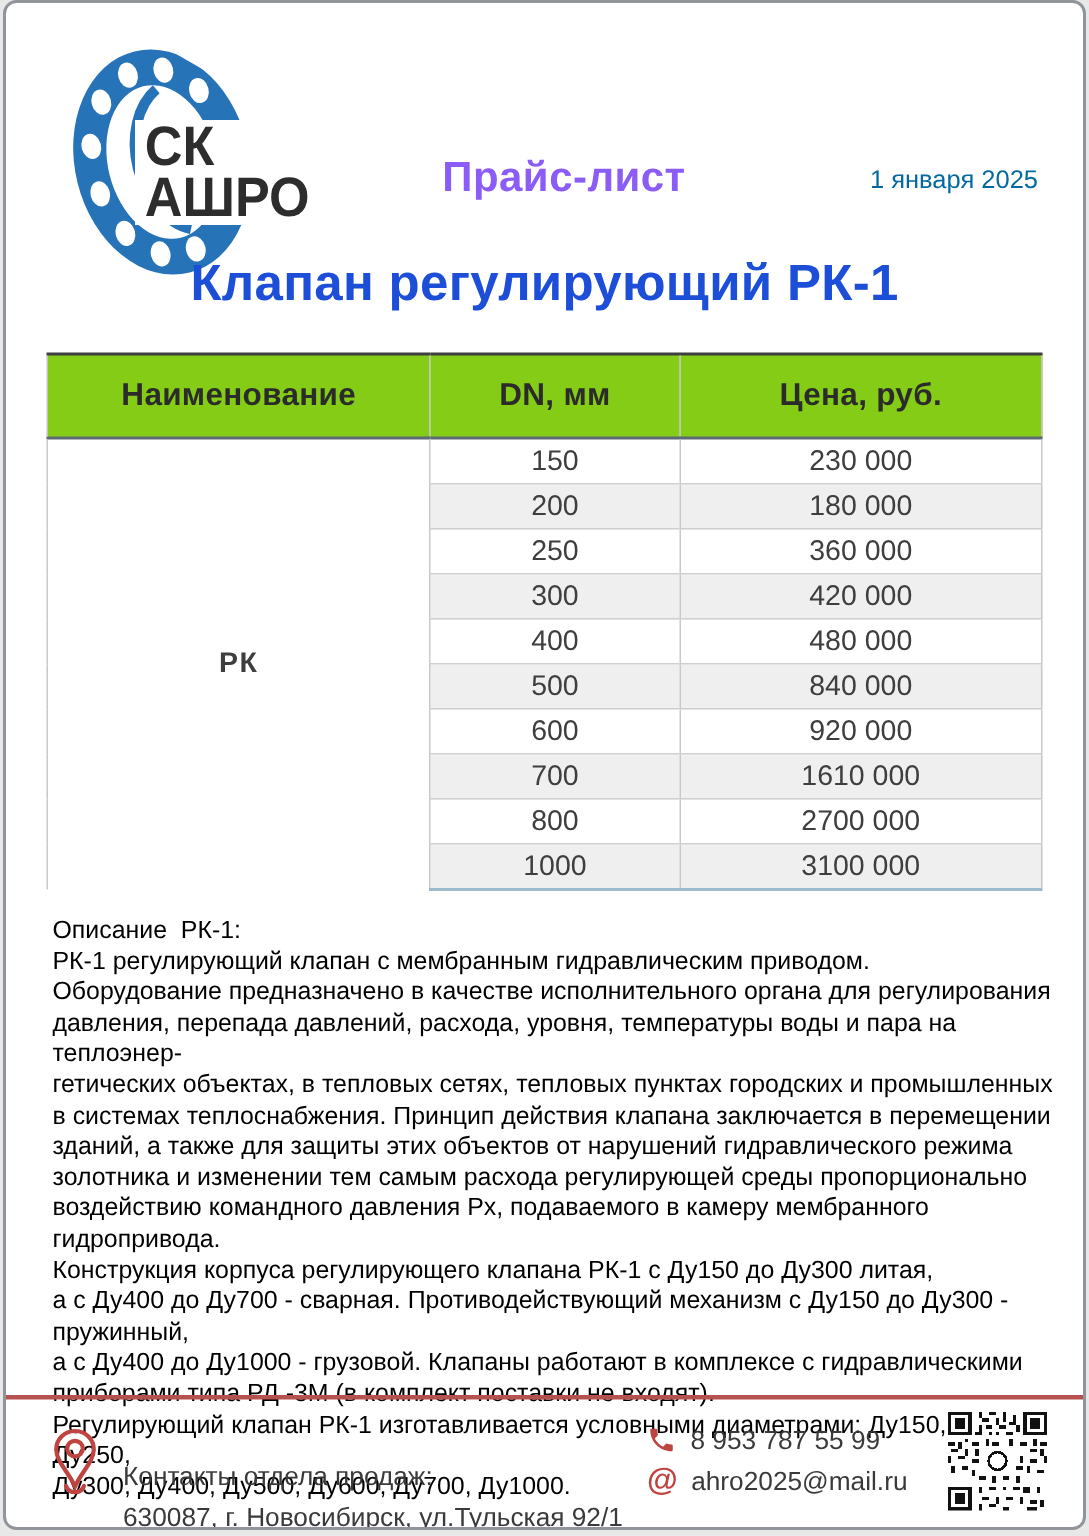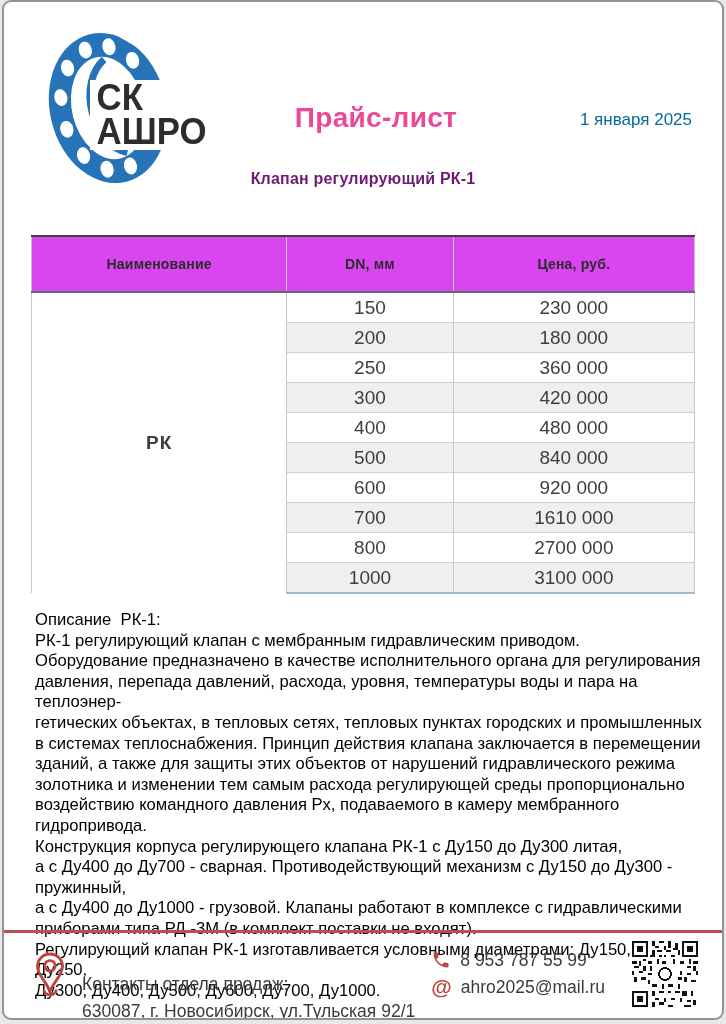--- a/index.html
+++ b/index.html
@@ -27,7 +27,7 @@
   }
   .doc-title{
     position:absolute;left:50%;top:100px;transform:translateX(-42%);
-    font-size:28px;font-weight:800;color:#ec4899;letter-spacing:.3px;
+    font-size:28px;font-weight:800;color:#8b5cf6;letter-spacing:.3px;
   }
   .doc-date{
     position:absolute;right:30px;top:108px;

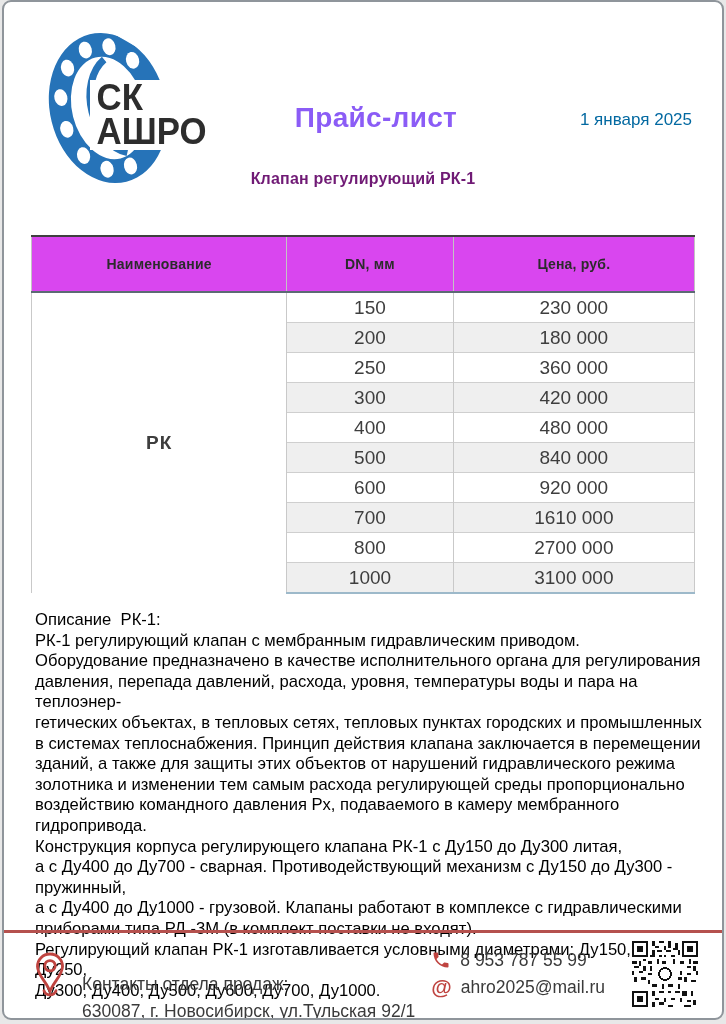--- a/index.html
+++ b/index.html
@@ -36,7 +36,7 @@
   .product-title{
     position:absolute;left:0;right:0;top:168px;
     text-align:center;
-    font-size:16px;font-weight:800;color:#701a75;letter-spacing:.2px;
+    font-size:34px;font-weight:800;color:#1d4ed8;letter-spacing:.2px;
   }
   
   .price-table-wrap{position:absolute;left:27px;right:27px;top:233px;}

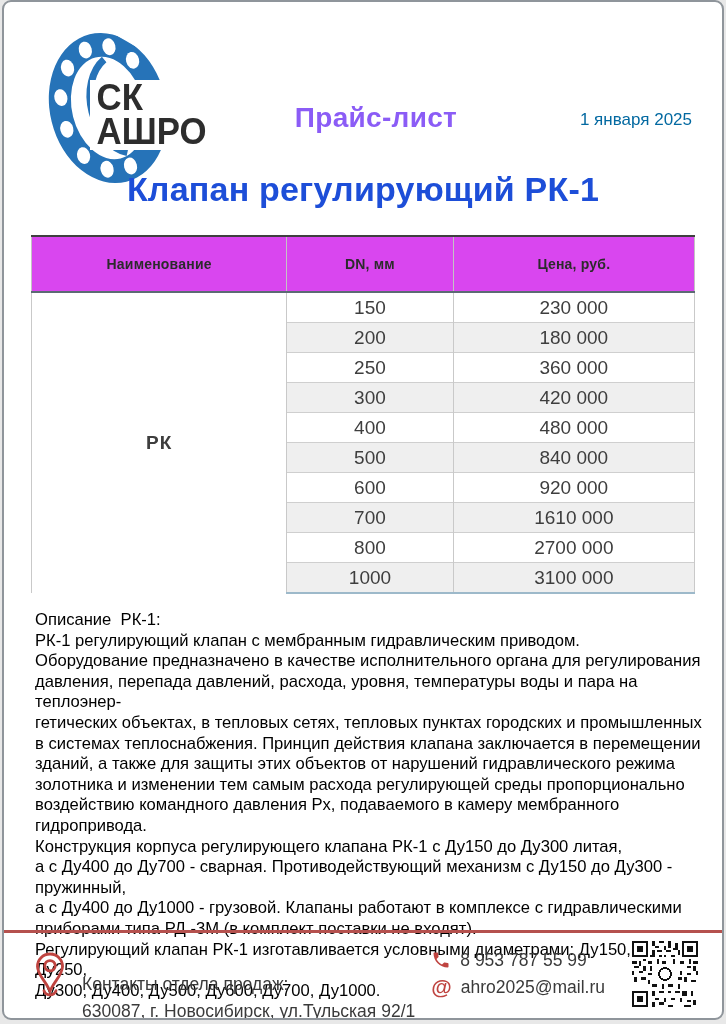--- a/index.html
+++ b/index.html
@@ -43,12 +43,12 @@
   table.price{width:100%;border-collapse:collapse;table-layout:fixed;}
   table.price col.c1{width:38.5%;} table.price col.c2{width:25.1%;} table.price col.c3{width:36.4%;}
   table.price thead th{
-    background:#d946ef;
+    background:#84cc16;
     border-left:1px solid #c3c3c3;border-right:1px solid #c3c3c3;
     border-top:2px solid #3f3f3f;
     border-bottom:2px solid #5c6a74;
     height:52px;
-    font-size:14px;font-weight:800;color:#2b2b2b;
+    font-size:21px;font-weight:800;color:#2b2b2b;
     text-align:center;letter-spacing:.2px;
   }
   table.price tbody td{

